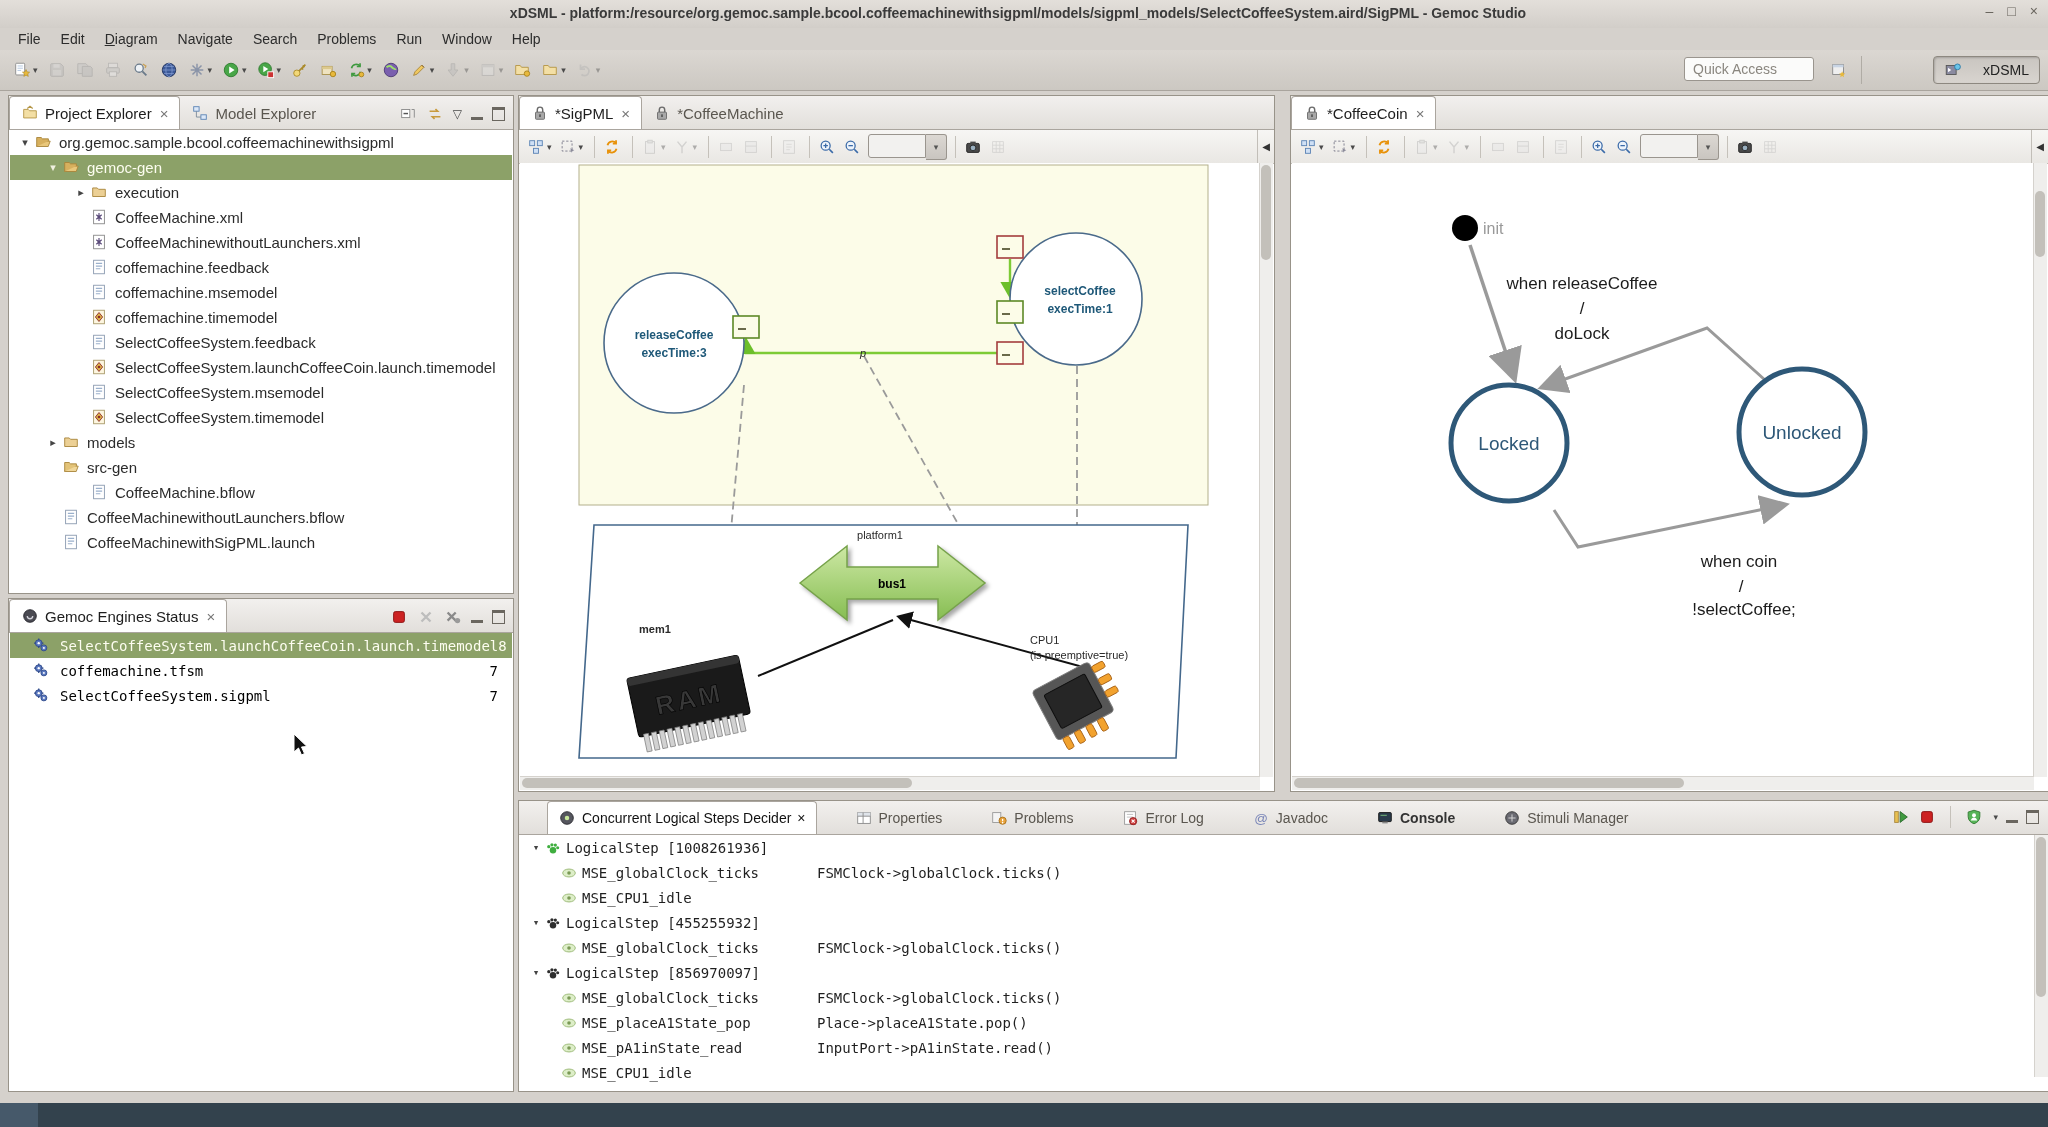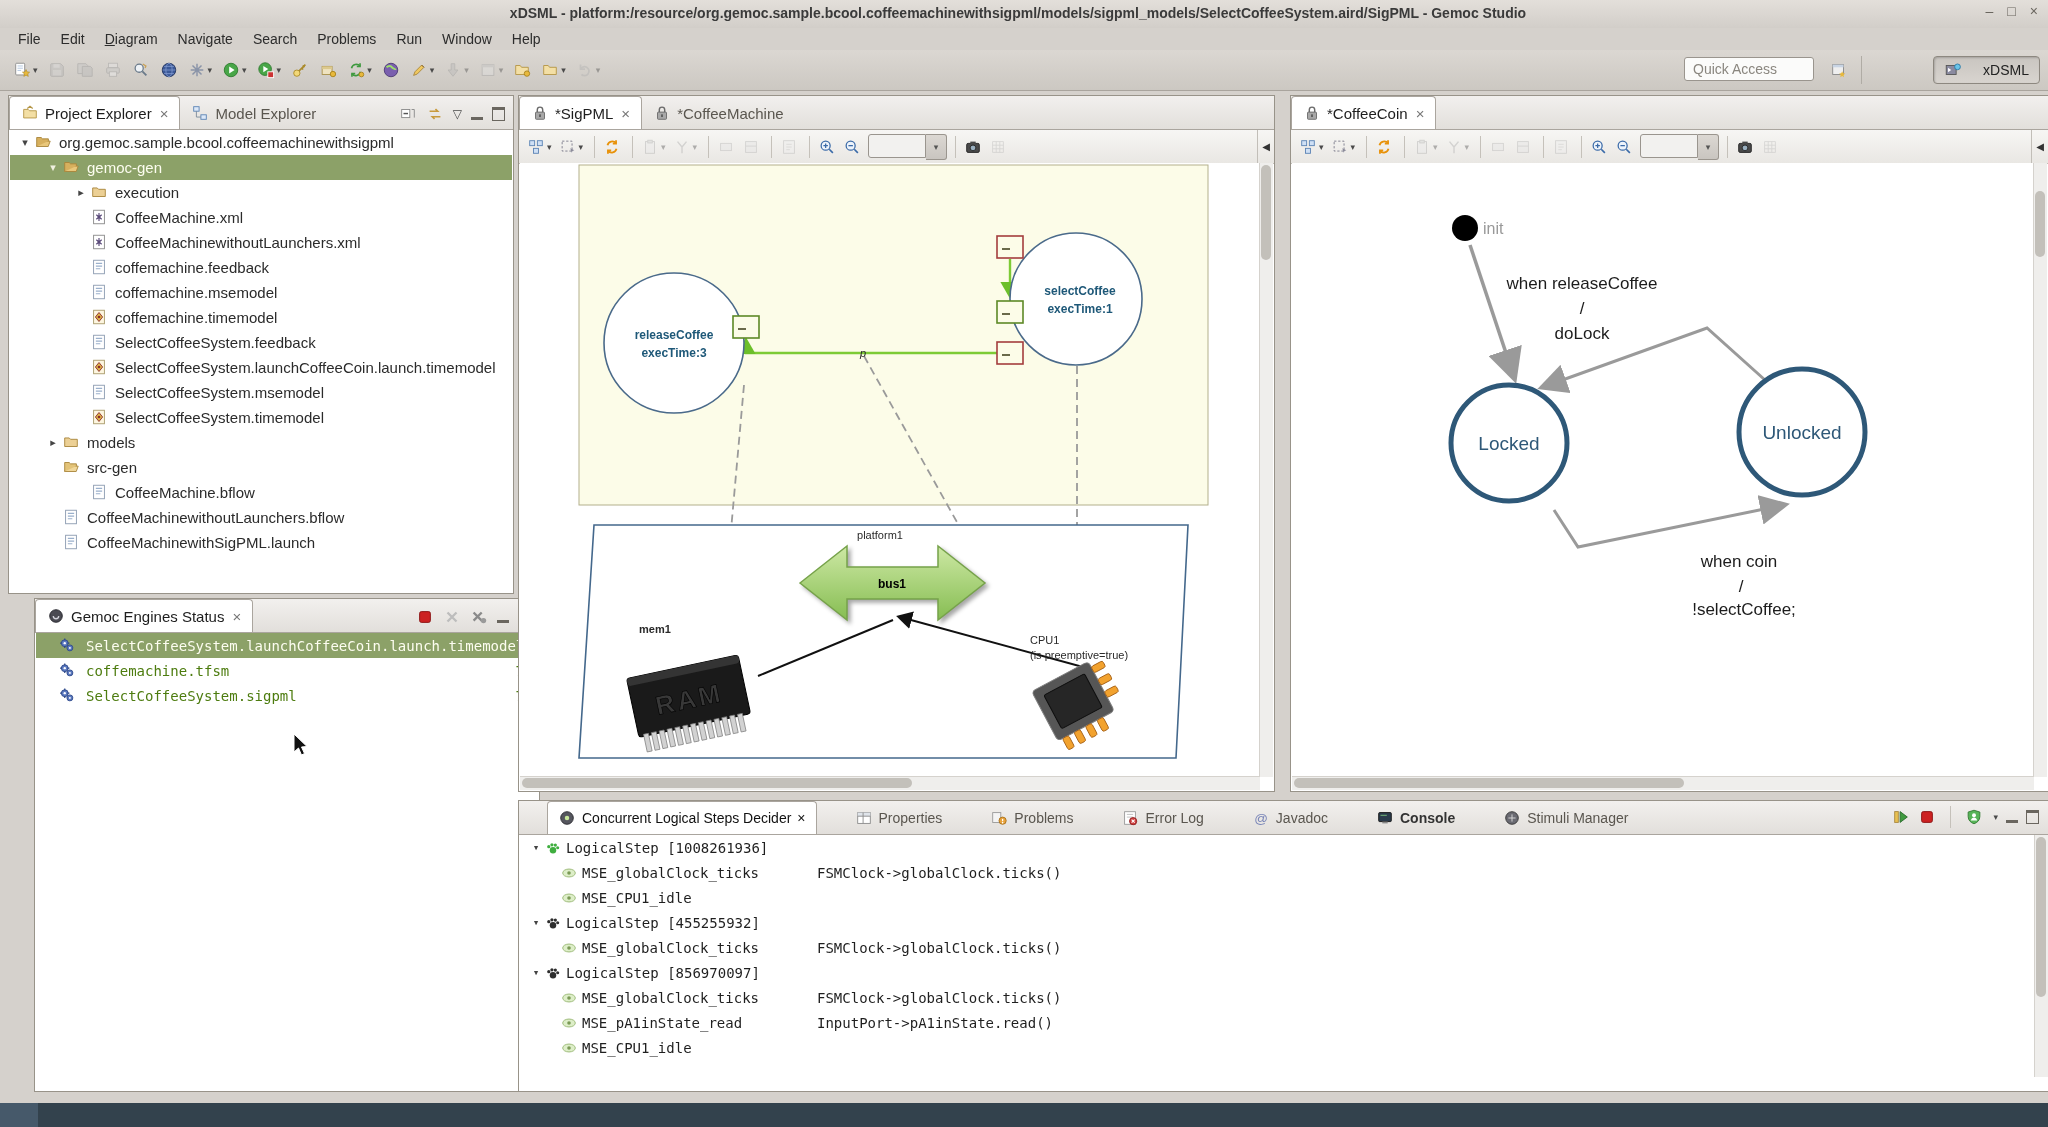--- a/index.html
+++ b/index.html
@@ -472,7 +472,7 @@
       </div>
   </div>
 
-  <div class="panel" id="engines-panel" style="left:8px;top:598px;width:504px;height:492px;margin-left:26px;">
+  <div class="panel" id="engines-panel" style="left:8px;top:598px;width:504px;height:492px;">
     <div class="tabstrip">
       <div class="tab active">
         <span class="mini-ic" id="gemoc-tab-ic">

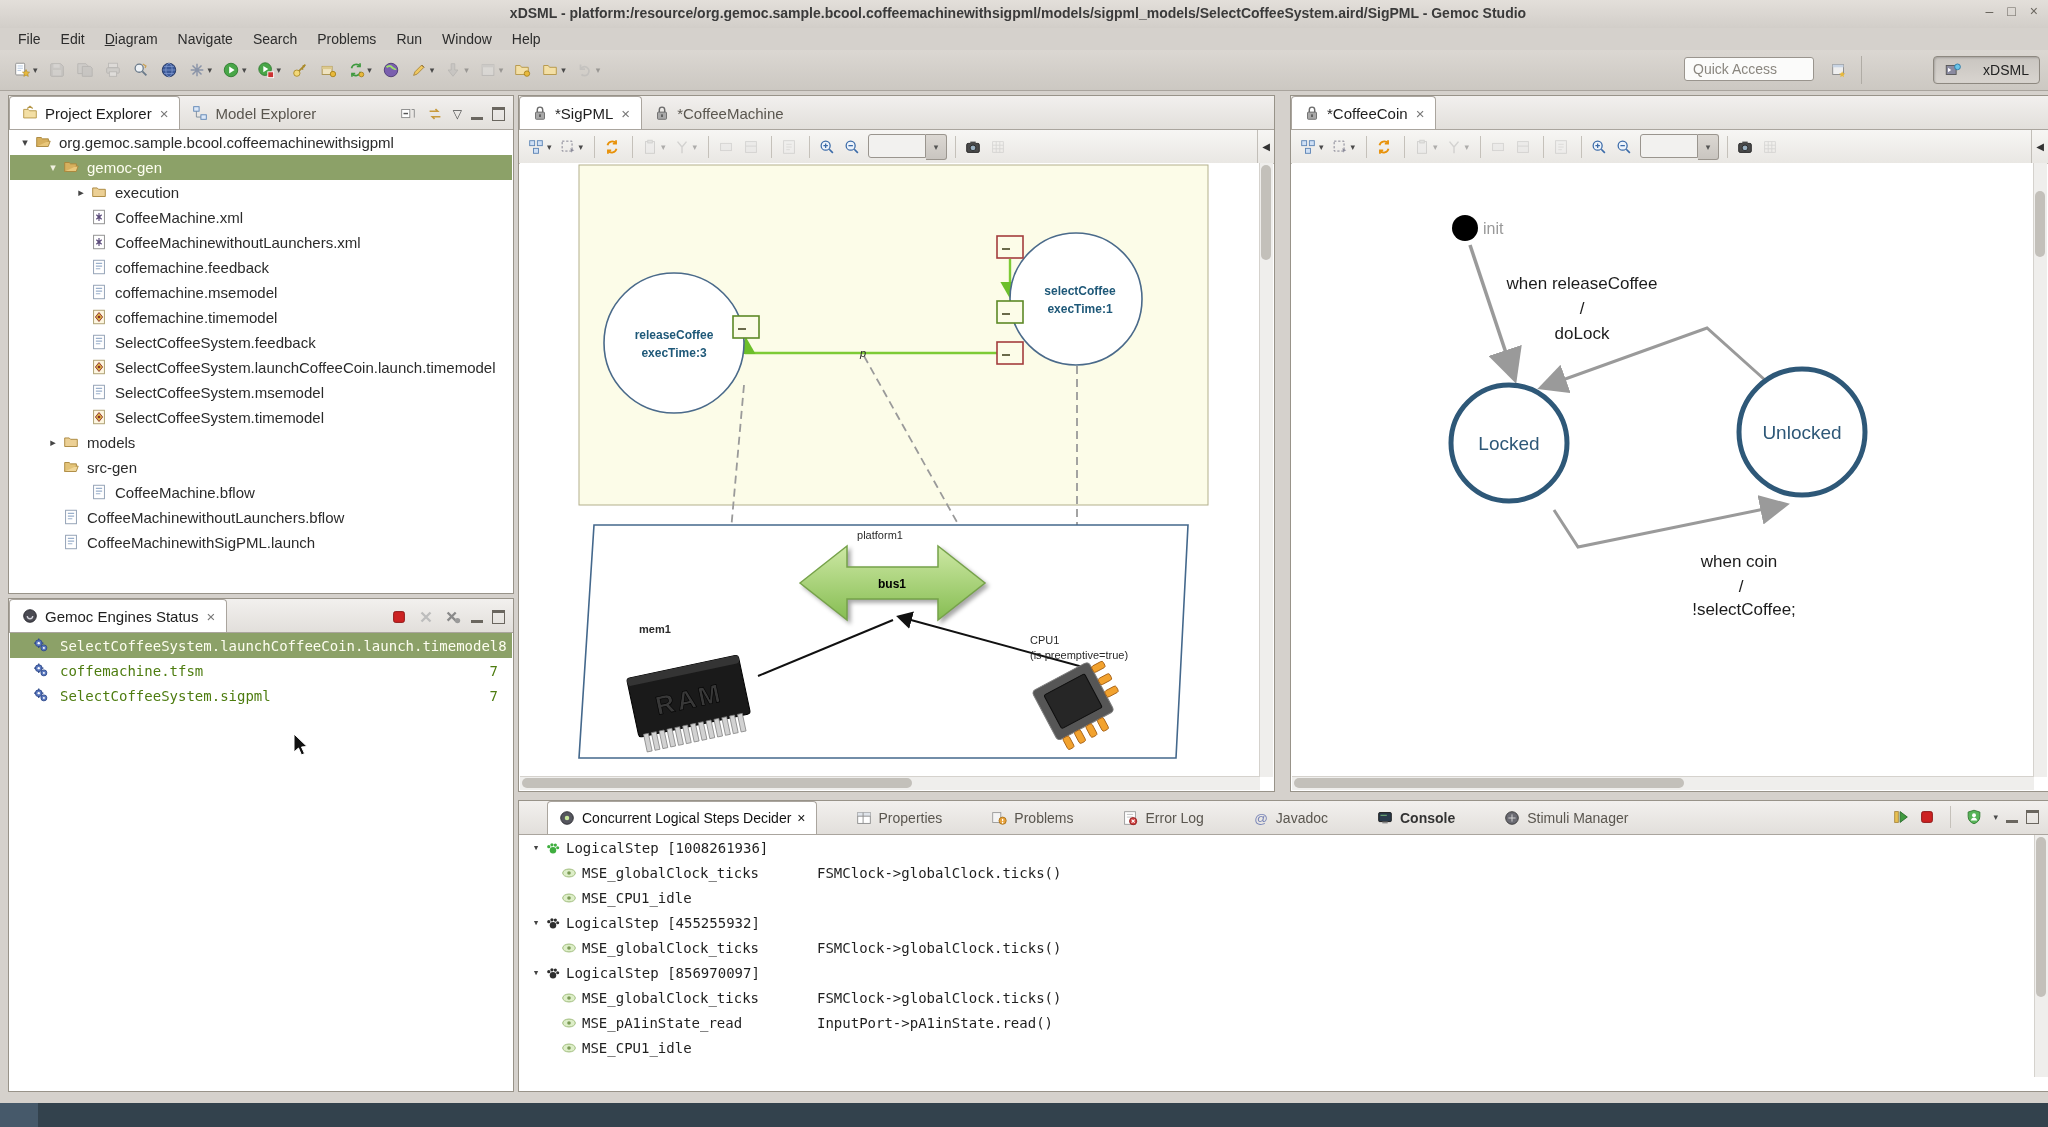--- a/index.html
+++ b/index.html
@@ -56,7 +56,7 @@
   .ticon{width:20px;height:20px;margin:0 5px 0 2px;flex:none;}
   
   .erow{height:25px;display:flex;align-items:center;font-family:"DejaVu Sans Mono",monospace;
-        font-size:14px;color:#4d7c0f;}
+        font-size:14px;color:#000000;}
   .erow.selected{background:#8ca168;color:#fdfdf0;}
   .erow .eicon{width:20px;height:20px;margin:0 8px 0 22px;flex:none;}
   .erow .ename{flex:1;}

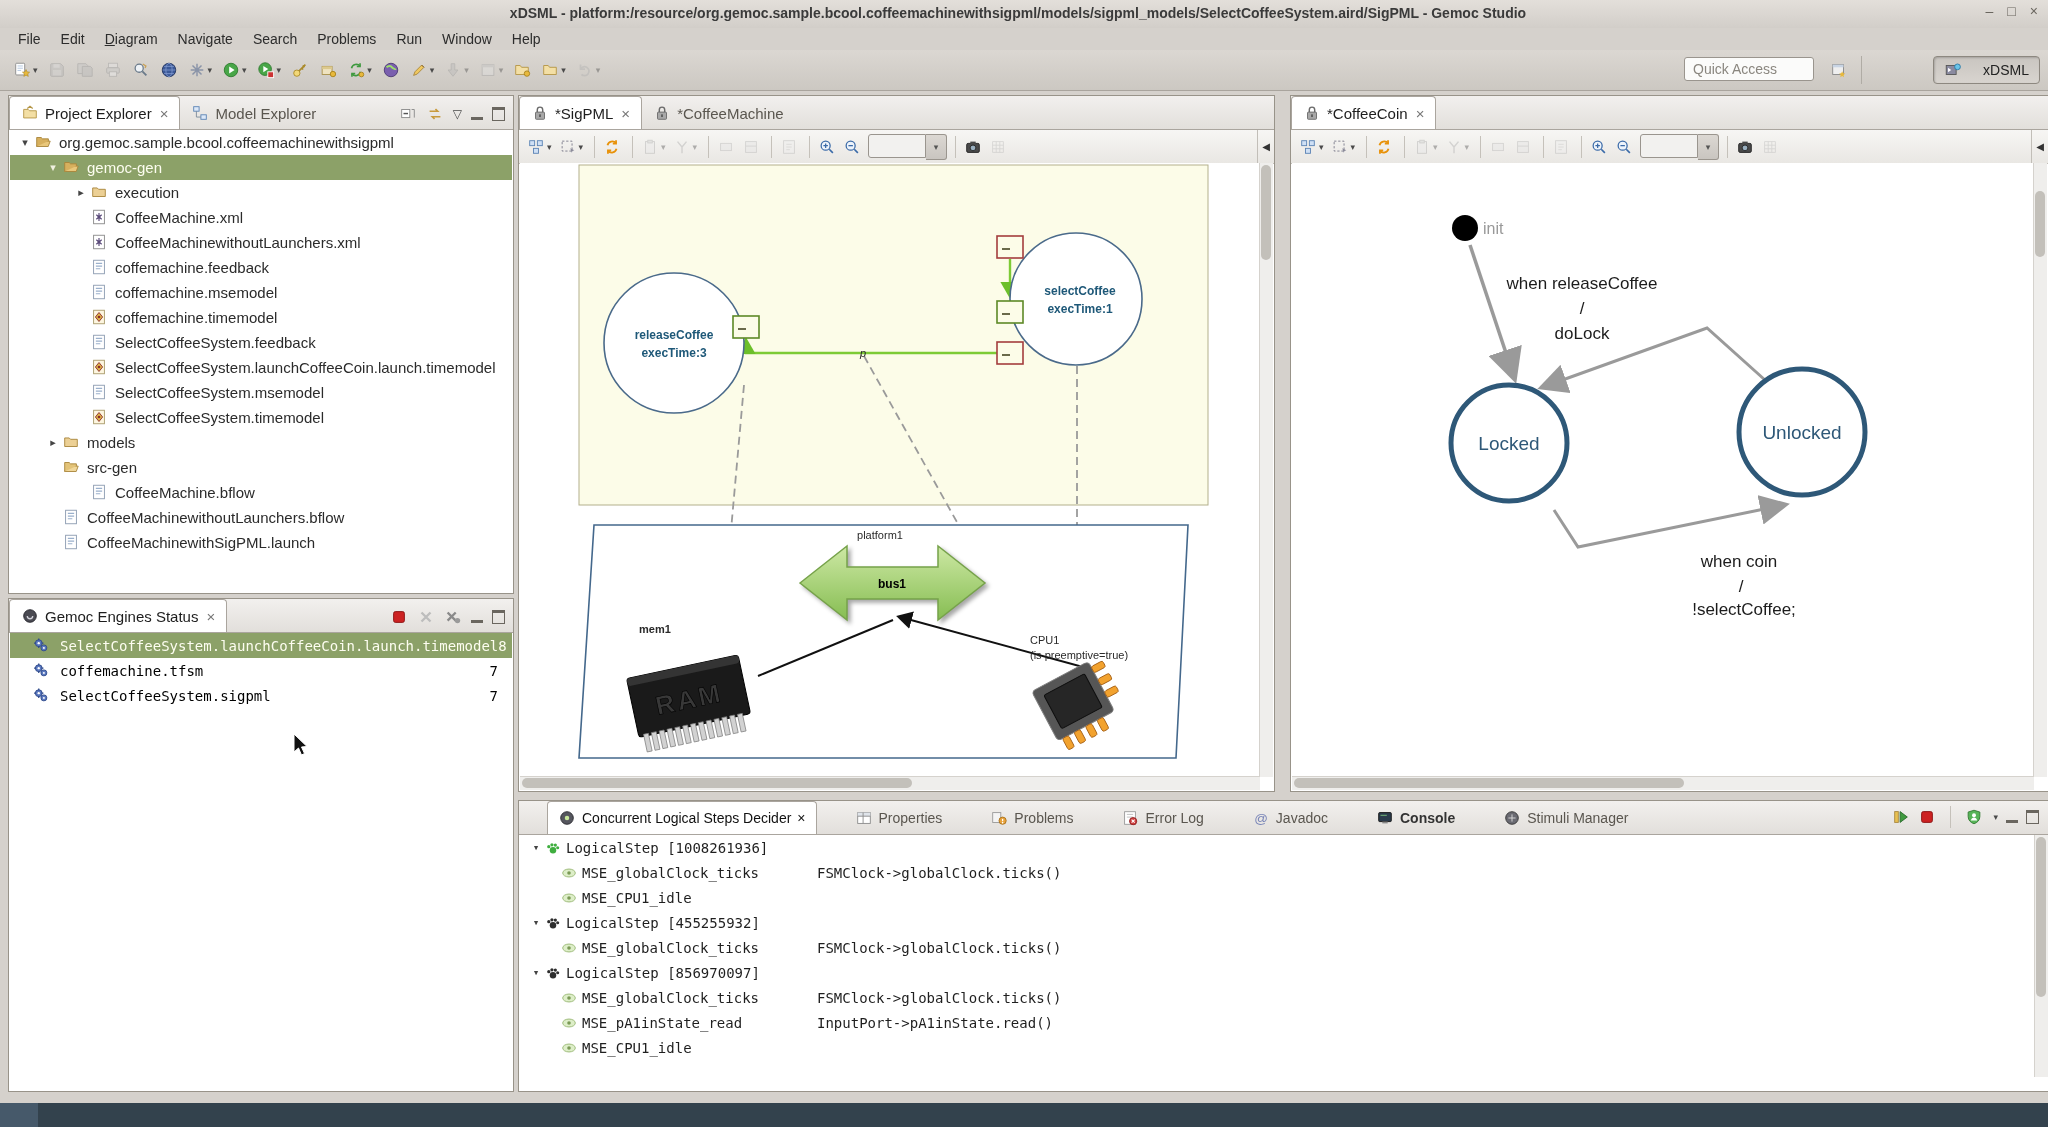--- a/index.html
+++ b/index.html
@@ -1085,14 +1085,22 @@
               <ellipse cx="10" cy="10" rx="7" ry="4.4" fill="#ddeec8" stroke="#96b571"></ellipse>
               <circle cx="10" cy="10" r="2" fill="#7a9a55"></circle>
             </svg></span>
-          <span class="sname">MSE_pA1inState_read</span>
-          <span class="scall">InputPort-&gt;pA1inState.read()</span>
+          <span class="sname">MSE_placeA1State_pop</span>
+          <span class="scall">Place-&gt;placeA1State.pop()</span>
         </div>
         <div class="srow child">
           <span class="sicon"><svg viewBox="0 0 20 20" width="18" height="18">
               <ellipse cx="10" cy="10" rx="7" ry="4.4" fill="#ddeec8" stroke="#96b571"></ellipse>
               <circle cx="10" cy="10" r="2" fill="#7a9a55"></circle>
             </svg></span>
+          <span class="sname">MSE_pA1inState_read</span>
+          <span class="scall">InputPort-&gt;pA1inState.read()</span>
+        </div>
+        <div class="srow child">
+          <span class="sicon"><svg viewBox="0 0 20 20" width="18" height="18">
+              <ellipse cx="10" cy="10" rx="7" ry="4.4" fill="#ddeec8" stroke="#96b571"></ellipse>
+              <circle cx="10" cy="10" r="2" fill="#7a9a55"></circle>
+            </svg></span>
           <span class="sname">MSE_CPU1_idle</span>
           <span class="scall"></span>
         </div>

